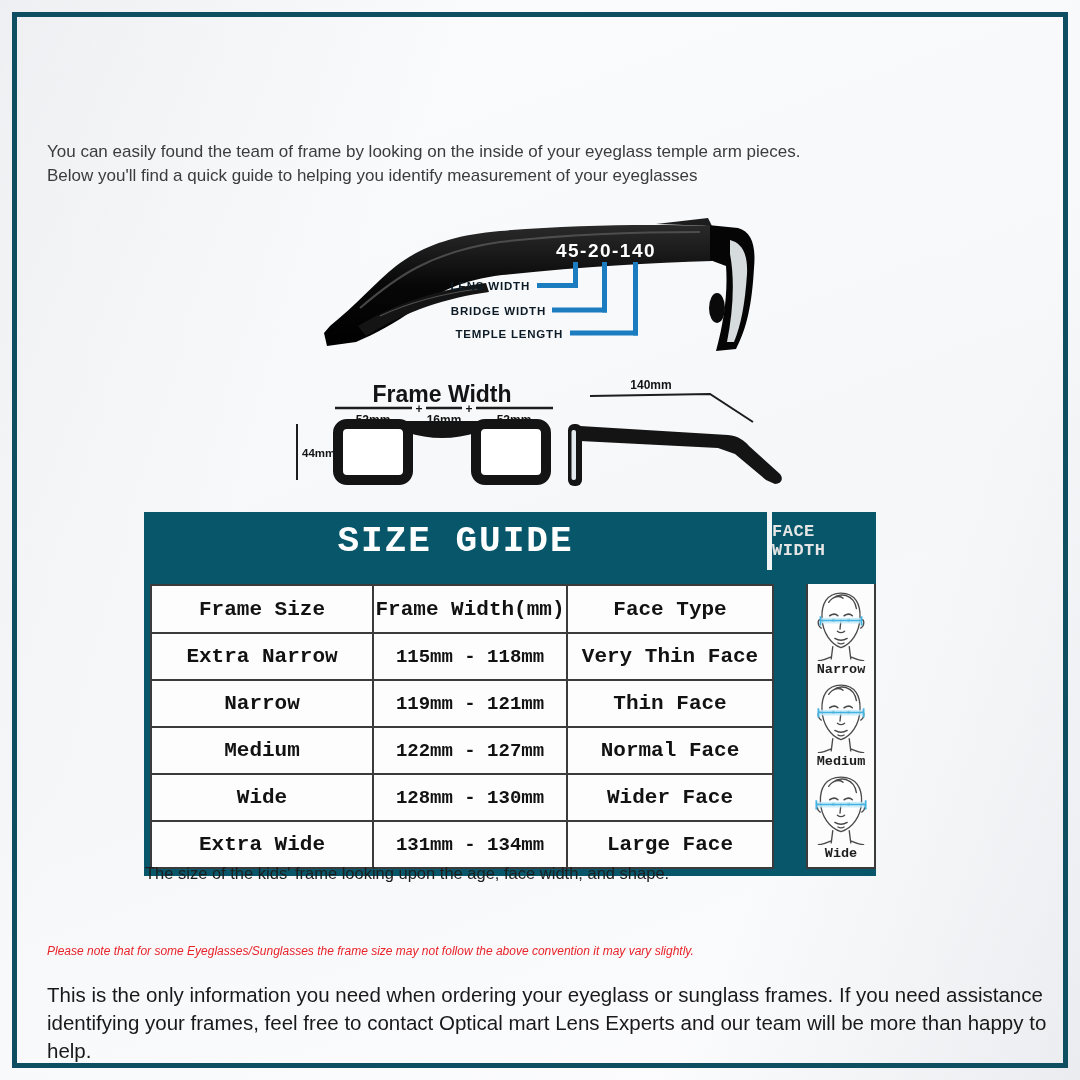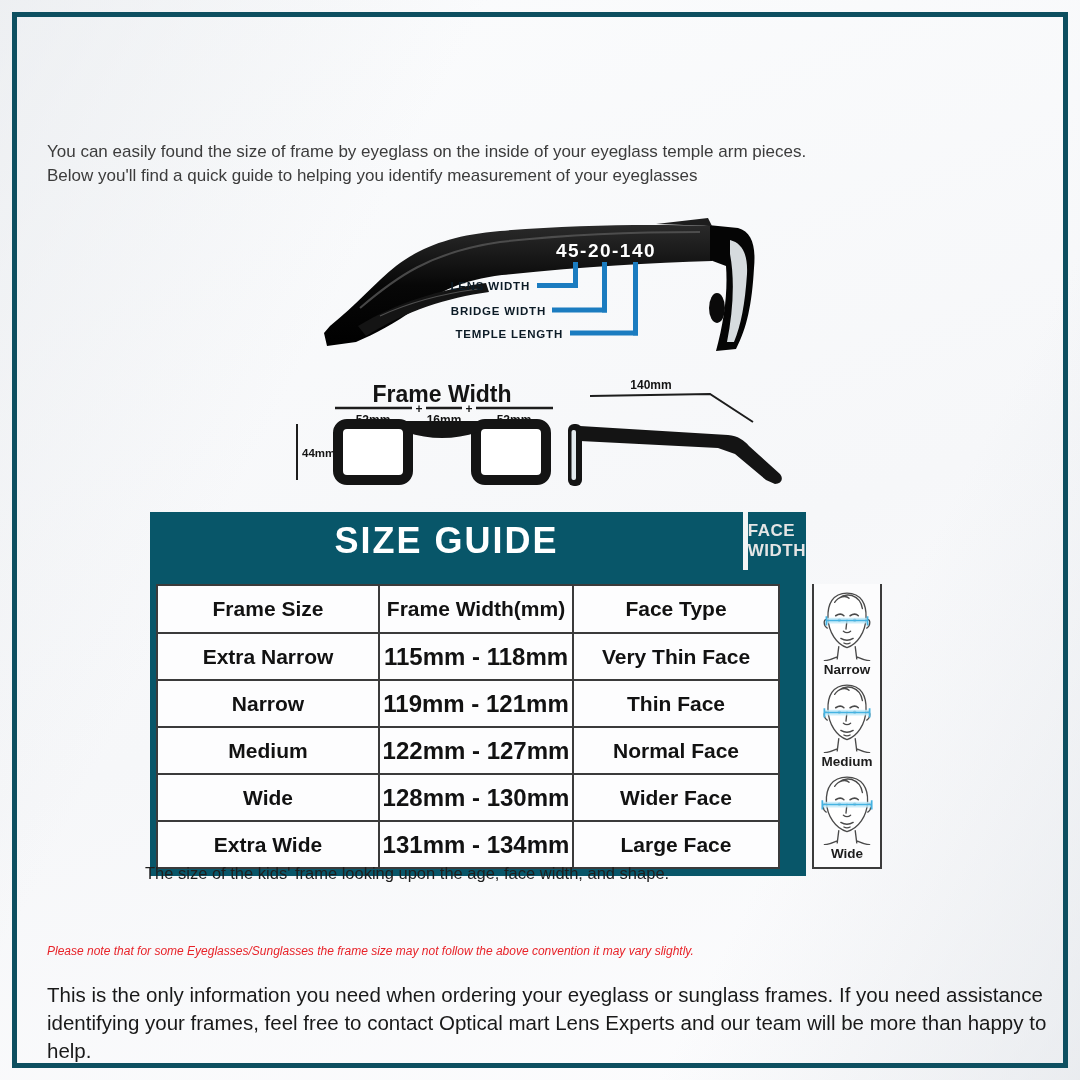--- a/index.html
+++ b/index.html
@@ -52,7 +52,7 @@
 
 
   <p class="intro">
-    <span>You can easily found the size of frame by eyeglass on the inside of your eyeglass temple arm pieces.</span><br>
+    <span>You can easily found the team of frame by looking on the inside of your eyeglass temple arm pieces.</span><br>
     <span>Below you'll find a quick guide to helping you identify measurement of your eyeglasses</span>
   </p>
 

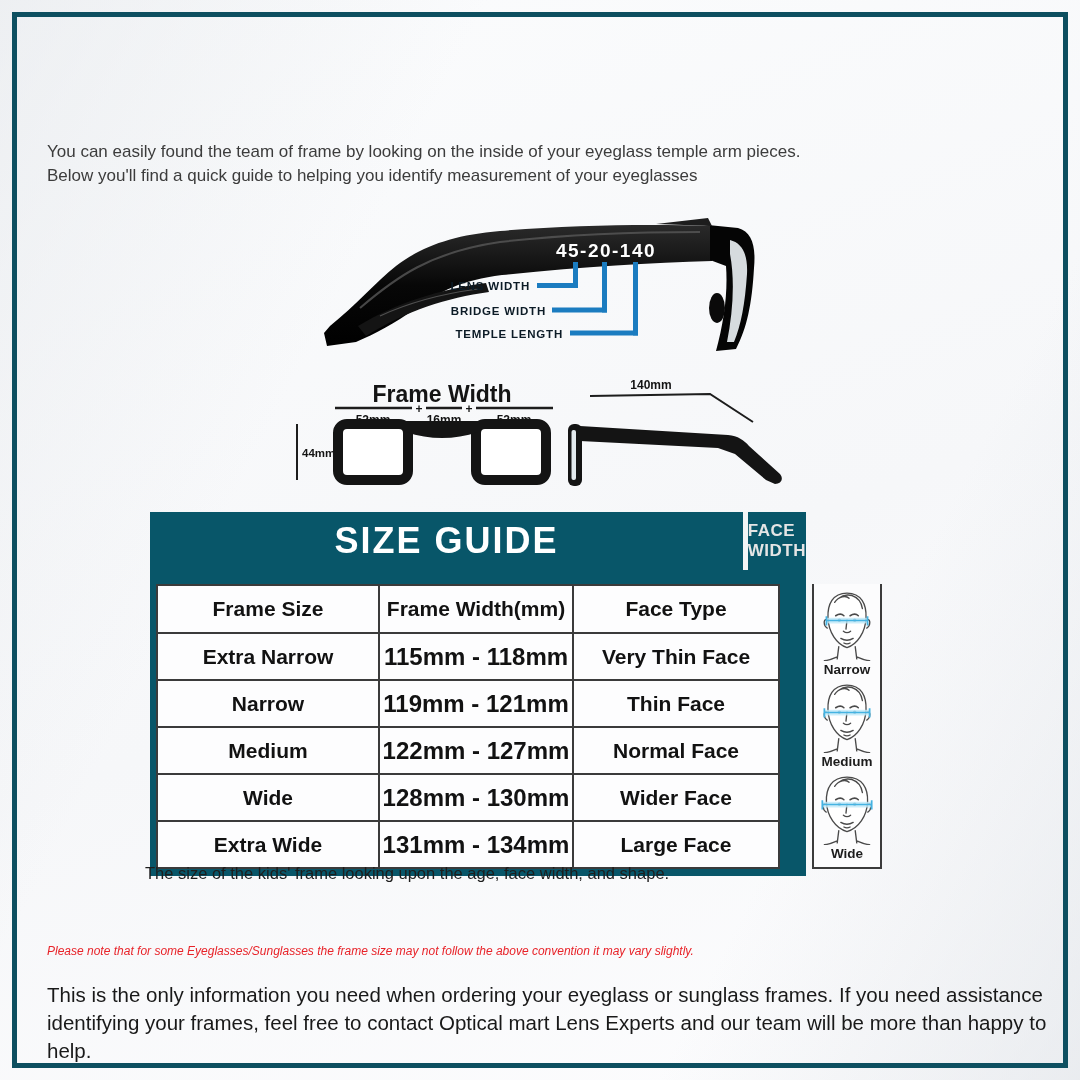--- a/index.html
+++ b/index.html
@@ -17,7 +17,7 @@
   .temple-svg{position:absolute;left:300px;top:212px;}
   .frame-svg{position:absolute;left:280px;top:368px;}
 
-  .guide{position:absolute;left:150px;top:512px;width:656px;background:#085669;box-sizing:border-box;}
+  .guide{position:absolute;left:144px;top:512px;width:732px;background:#085669;box-sizing:border-box;font-family:Liberation Mono, monospace;}
   .guide-header{display:flex;height:58px;}
   .size-title{width:623px;display:flex;align-items:center;justify-content:center;
     color:#fff;font-size:36px;font-weight:800;letter-spacing:2px;}

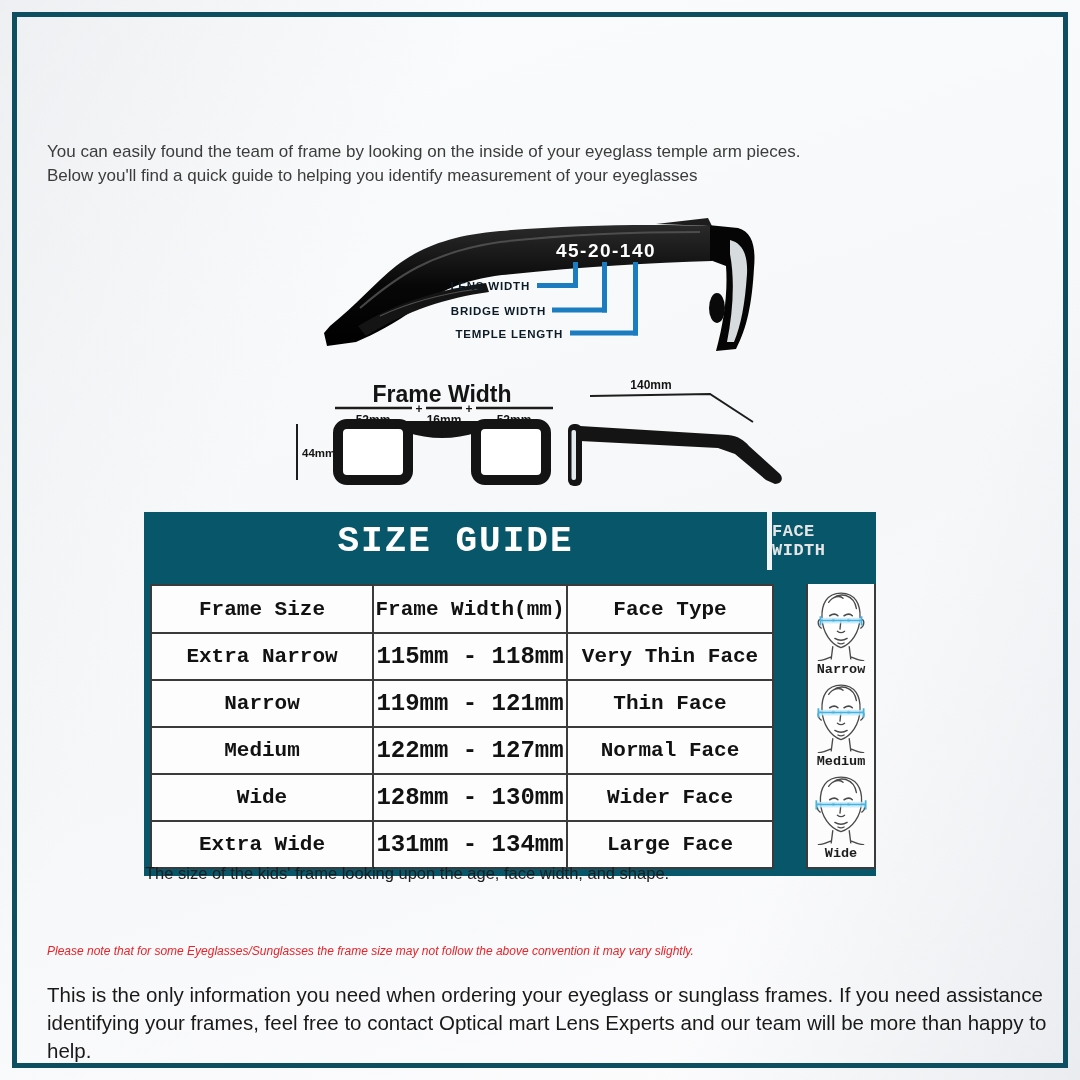--- a/index.html
+++ b/index.html
@@ -30,7 +30,7 @@
   table.sizes th{height:46px;font-size:21px;font-weight:700;}
   table.sizes td{height:45px;}
   td.c-size,td.c-face{font-size:21px;font-weight:700;}
-  td.c-width{font-size:24px;font-weight:600;}
+  td.c-width{font-size:19px;font-weight:600;}
   .col1{width:220px;}.col2{width:192px;}.col3{width:204px;}
   .face-col{width:156px;margin-left:4px;background:#fcfcfd;border:2px solid #3b3b3b;border-top:none;
     display:flex;flex-direction:column;align-items:center;justify-content:space-between;padding:5px 0 6px 0;box-sizing:border-box;}

